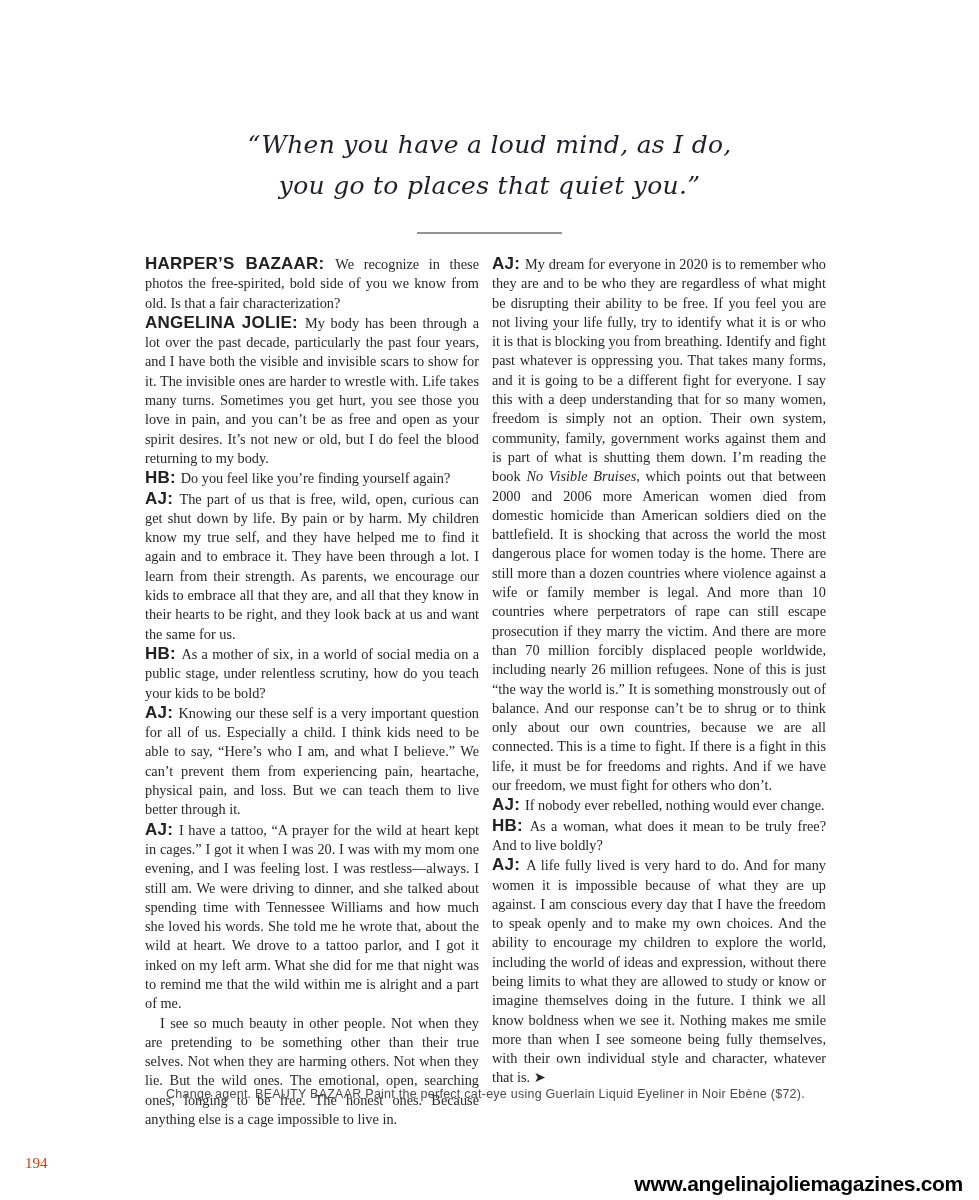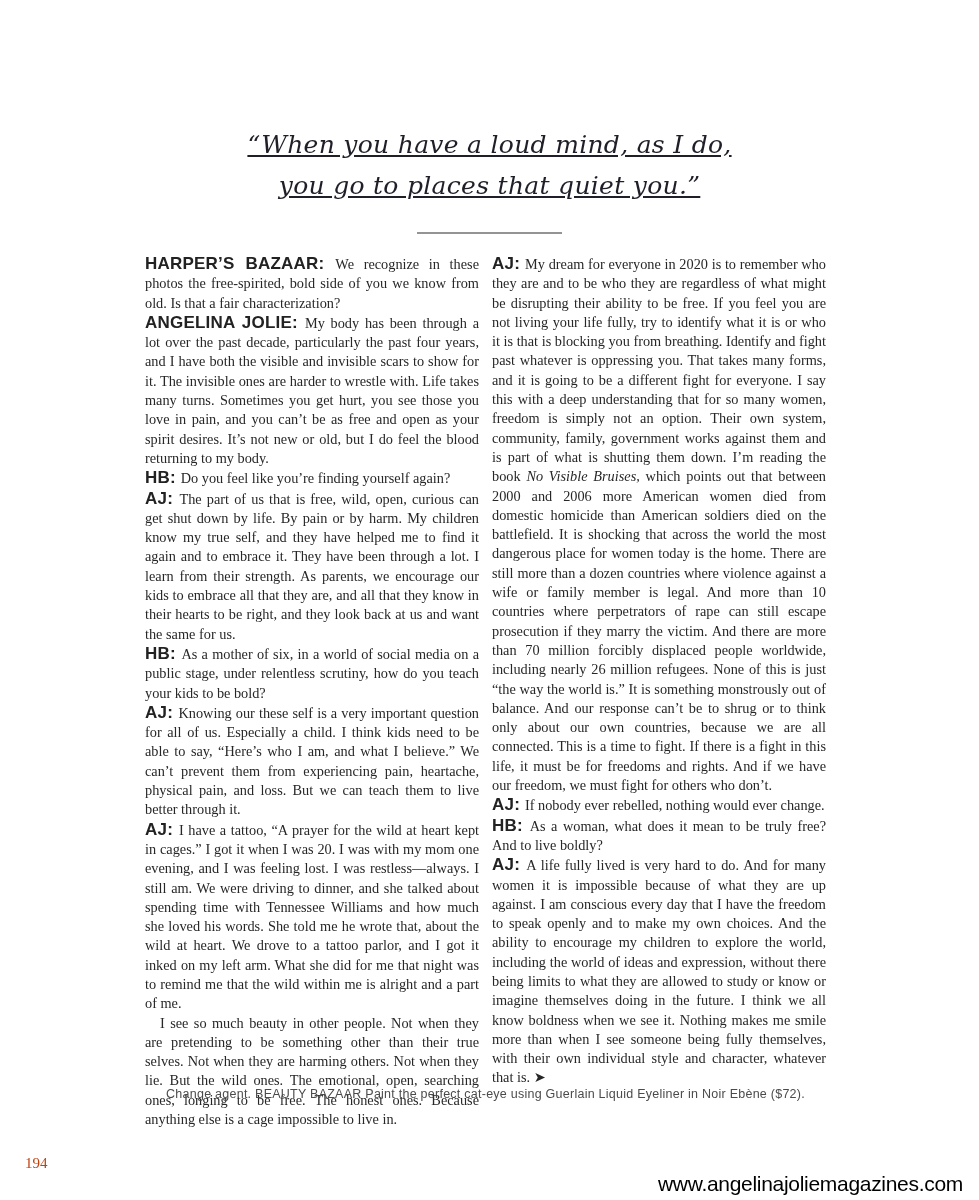--- a/index.html
+++ b/index.html
@@ -10,7 +10,7 @@
   .pull-quote{
     position:absolute;top:124px;left:0;width:979px;text-align:center;
     font-family:"DejaVu Serif",serif;font-style:italic;font-weight:500;
-    font-size:25px;line-height:41px;color:#1f1f29;letter-spacing:.3px;text-decoration:underline;
+    font-size:25px;line-height:41px;color:#1f1f29;letter-spacing:.3px;
   }
   .divider{
     position:absolute;top:232px;left:417px;width:145px;height:0;

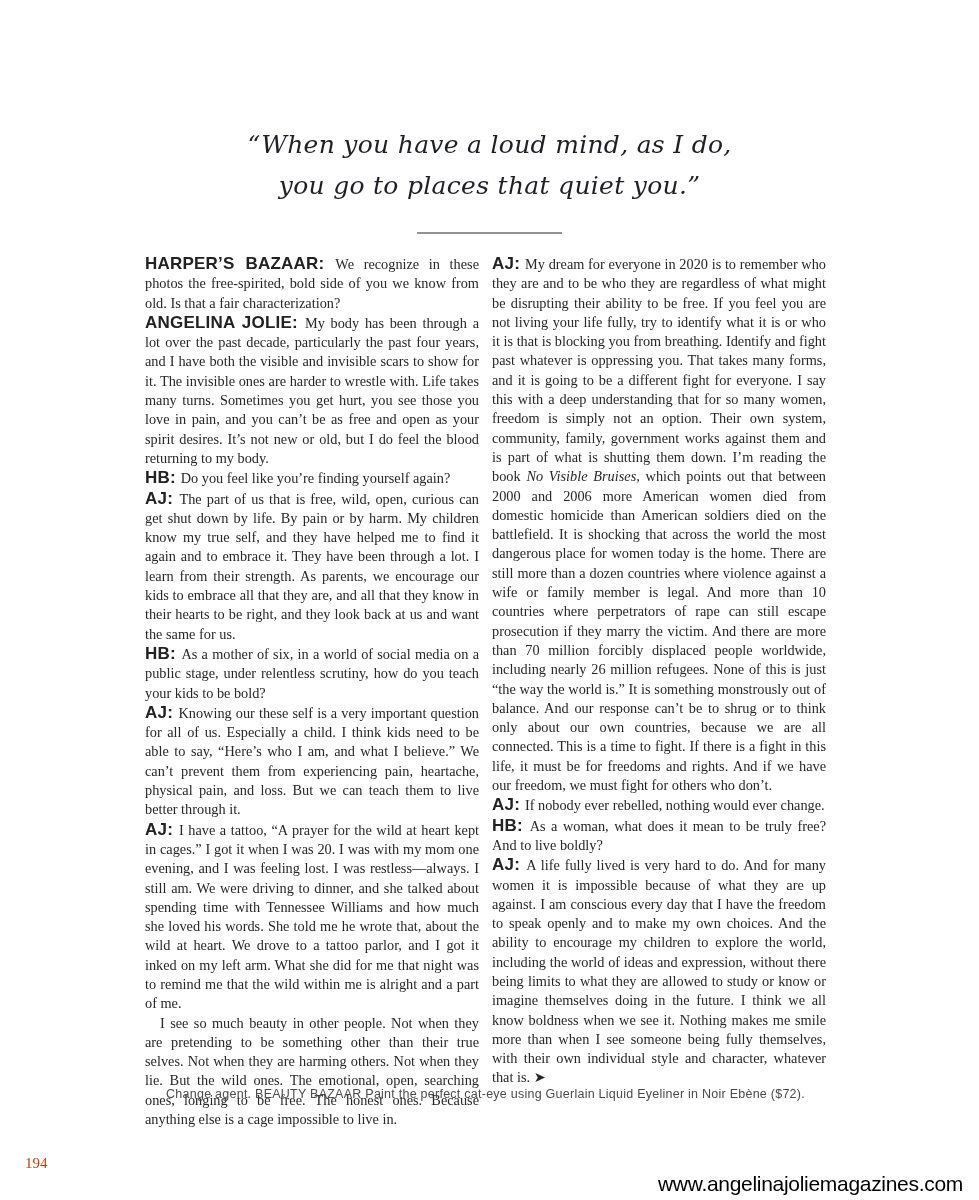--- a/index.html
+++ b/index.html
@@ -42,7 +42,7 @@
   }
   .watermark{
     position:absolute;right:16px;top:1172px;
-    font-family:"Liberation Sans",sans-serif;font-weight:400;
+    font-family:"Liberation Sans",sans-serif;font-weight:700;
     font-size:21px;color:#000;letter-spacing:-0.3px;
   }
 </style>

